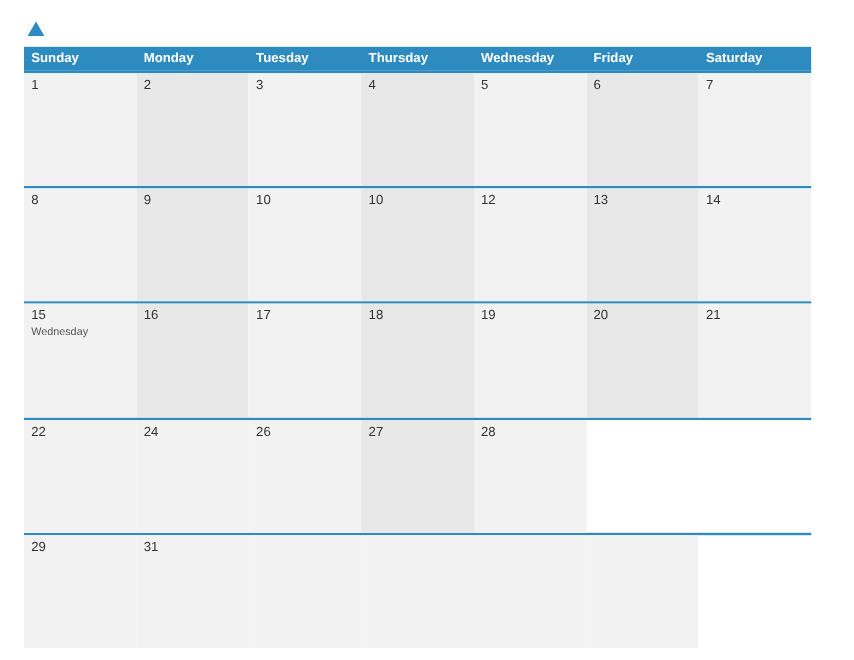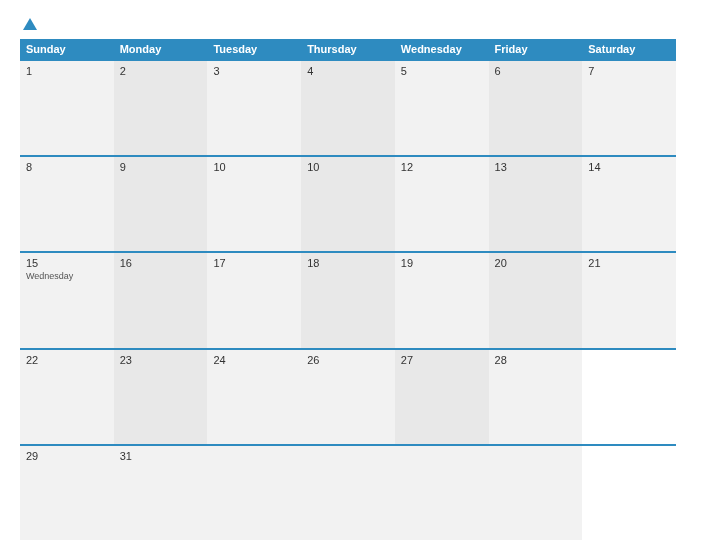--- a/index.html
+++ b/index.html
@@ -237,9 +237,6 @@
           <div class="cal-cell col-0">
             <span class="day-num">22</span>
           </div>
-          <div class="cal-cell col-1">
-            <span class="day-num">23</span>
-          </div>
           <div class="cal-cell col-2">
             <span class="day-num">24</span>
           </div>

